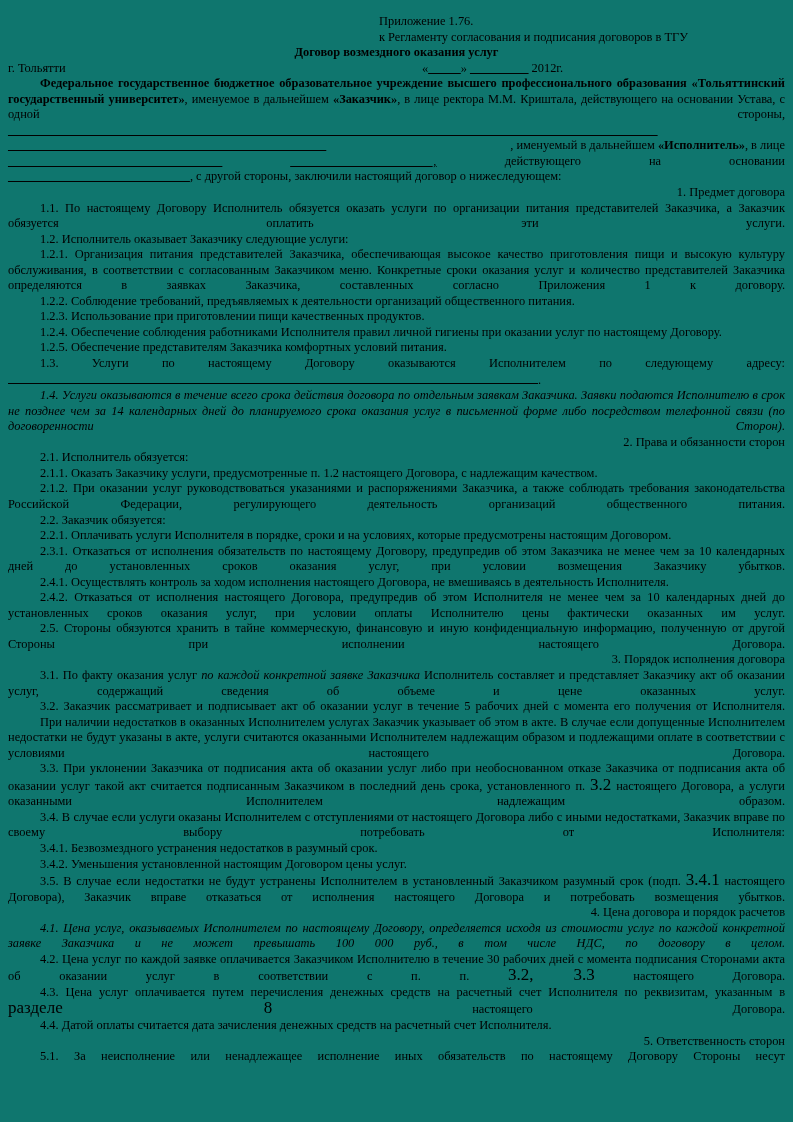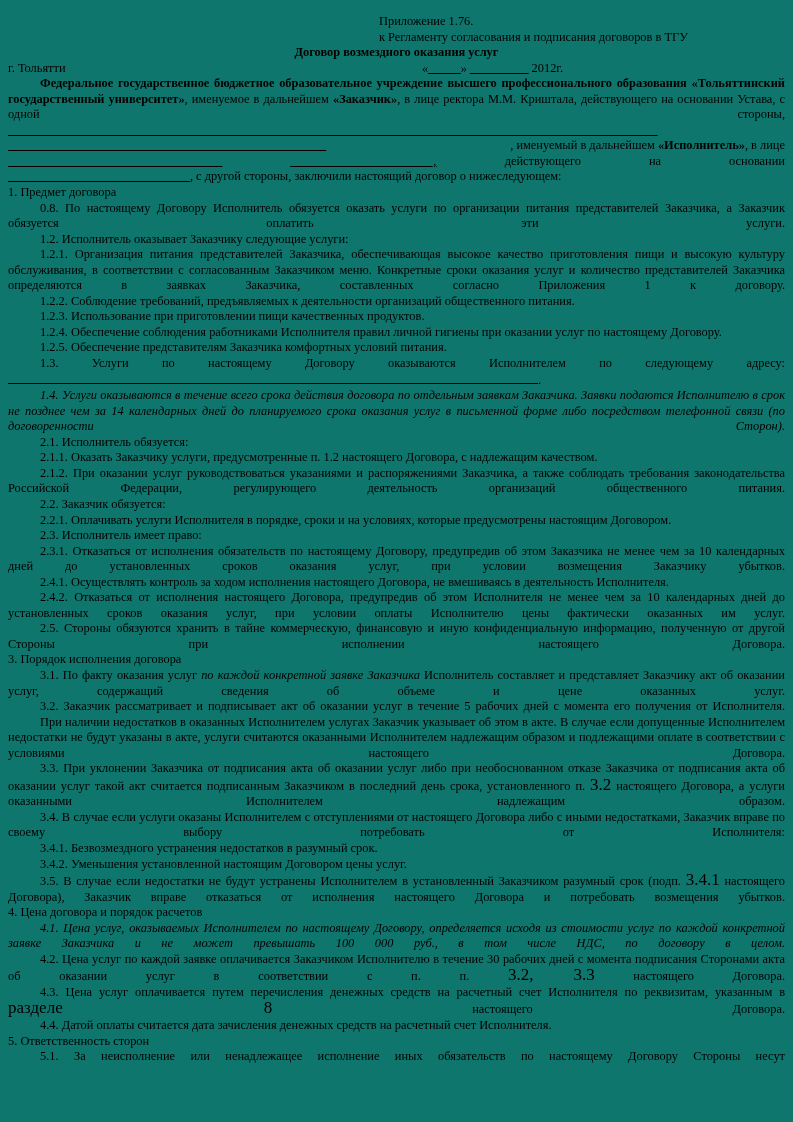--- a/index.html
+++ b/index.html
@@ -52,7 +52,7 @@
   }
   p.ctr {
     margin: 0;
-    text-align: left;
+    text-align: right;
     text-indent: 0;
   }
   p.jfull {

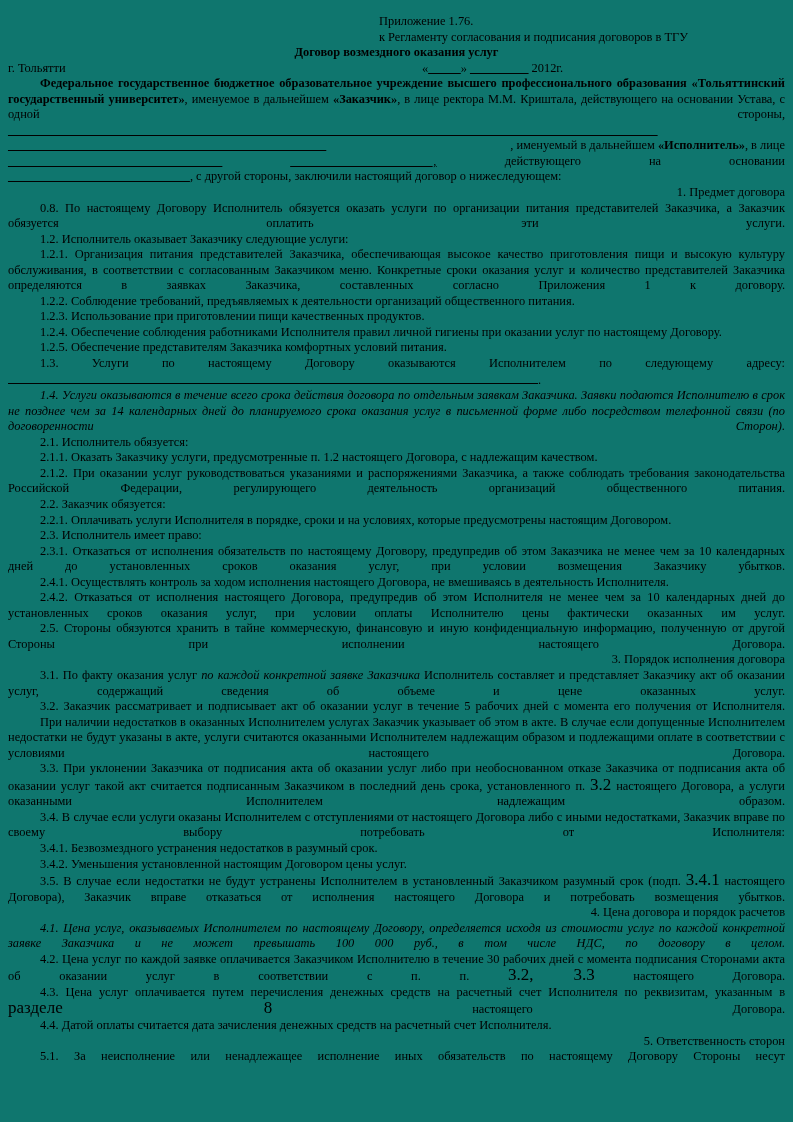--- a/index.html
+++ b/index.html
@@ -131,7 +131,7 @@
     </div>
 
     <p class="ctr">1. Предмет договора</p>
-    <p class="jfull">0.8. По настоящему Договору Исполнитель обязуется оказать услуги по организации питания представителей Заказчика, а Заказчик обязуется оплатить эти услуги.</p>
+    <p class="jfull">1.1. По настоящему Договору Исполнитель обязуется оказать услуги по организации питания представителей Заказчика, а Заказчик обязуется оплатить эти услуги.</p>
     <p class="j">1.2. Исполнитель оказывает Заказчику следующие услуги:</p>
     <p class="jfull">1.2.1. Организация питания представителей Заказчика, обеспечивающая высокое качество приготовления пищи и высокую культуру обслуживания, в соответствии с согласованным Заказчиком меню. Конкретные сроки оказания услуг и количество представителей Заказчика определяются в заявках Заказчика, составленных согласно Приложения 1 к договору.</p>
     <p class="j">1.2.2. Соблюдение требований, предъявляемых к деятельности организаций общественного питания.</p>

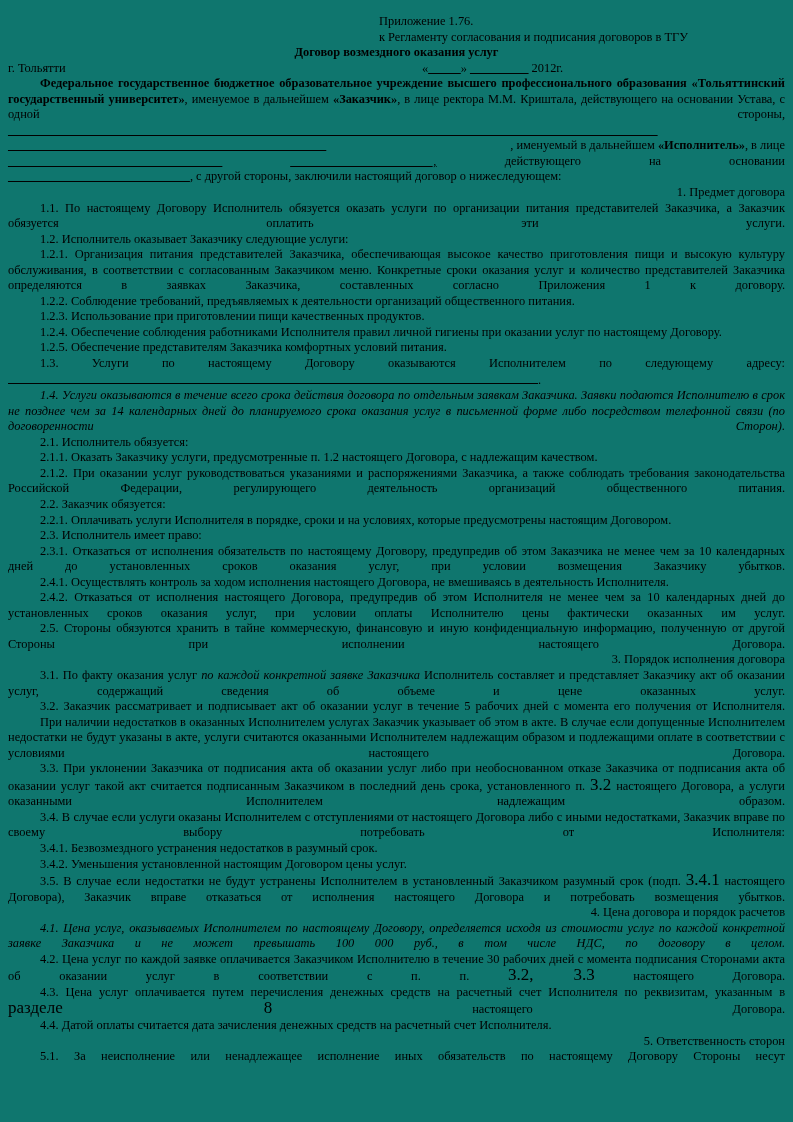--- a/index.html
+++ b/index.html
@@ -144,6 +144,7 @@
     </div>
     <p class="jfull it">1.4. Услуги оказываются в течение всего срока действия договора по отдельным заявкам Заказчика. Заявки подаются Исполнителю в срок не позднее чем за 14 календарных дней до планируемого срока оказания услуг в письменной форме либо посредством телефонной связи (по договоренности Сторон).</p>
 
+    <p class="ctr">2. Права и обязанности сторон</p>
     <p class="j">2.1. Исполнитель обязуется:</p>
     <p class="j"><span>2.1.1. Оказать Заказчику услуги, предусмотренные п. 1.2 настоящего Договора, с надлежащим качеством.</span></p>
     <p class="jfull">2.1.2. При оказании услуг руководствоваться указаниями и распоряжениями Заказчика, а также соблюдать требования законодательства Российской Федерации, регулирующего деятельность организаций общественного питания.</p>

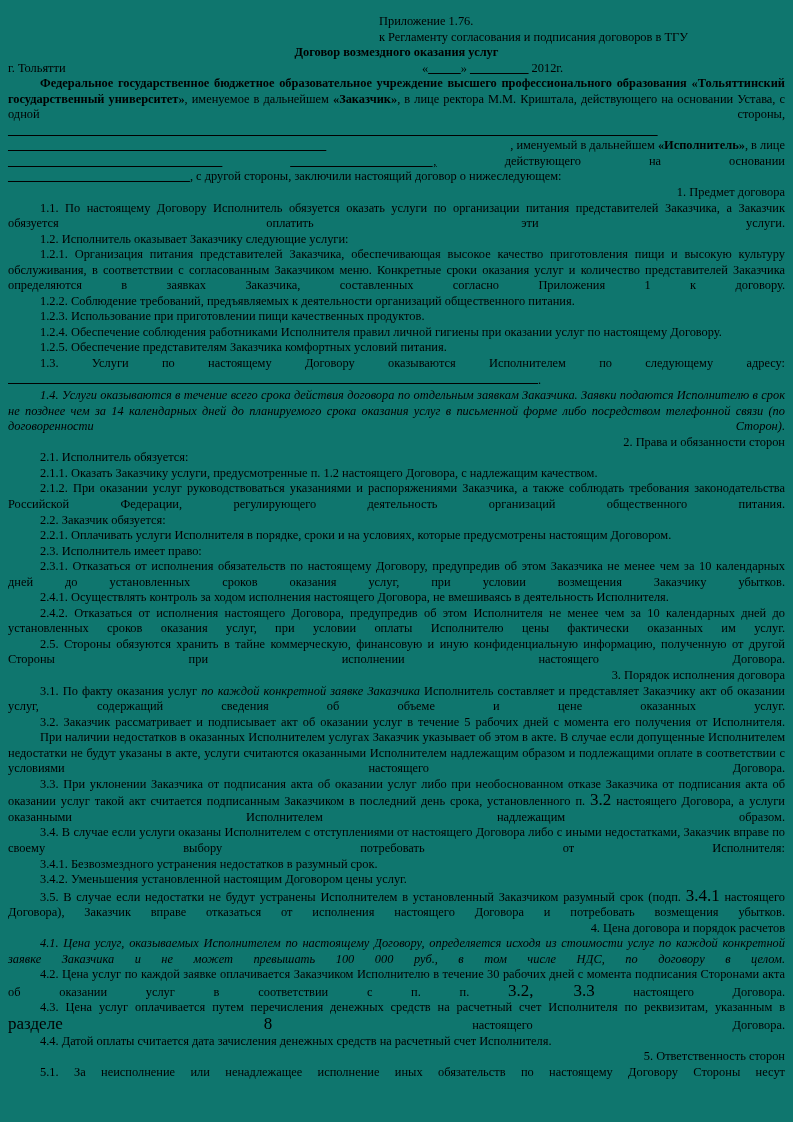--- a/index.html
+++ b/index.html
@@ -150,7 +150,6 @@
     <p class="jfull">2.1.2. При оказании услуг руководствоваться указаниями и распоряжениями Заказчика, а также соблюдать требования законодательства Российской Федерации, регулирующего деятельность организаций общественного питания.</p>
     <p class="j">2.2. Заказчик обязуется:</p>
     <p class="j">2.2.1. Оплачивать услуги Исполнителя в порядке, сроки и на условиях, которые предусмотрены настоящим Договором.</p>
-    <p class="j">2.3. Исполнитель имеет право:</p>
     <p class="jfull">2.3.1. Отказаться от исполнения обязательств по настоящему Договору, предупредив об этом Заказчика не менее чем за 10 календарных дней до установленных сроков оказания услуг, при условии возмещения Заказчику убытков.</p>
     <p class="j">2.4.1. Осуществлять контроль за ходом исполнения настоящего Договора, не вмешиваясь в деятельность Исполнителя.</p>
     <p class="jfull">2.4.2. Отказаться от исполнения настоящего Договора, предупредив об этом Исполнителя не менее чем за 10 календарных дней до установленных сроков оказания услуг, при условии оплаты Исполнителю цены фактически оказанных им услуг.</p>

